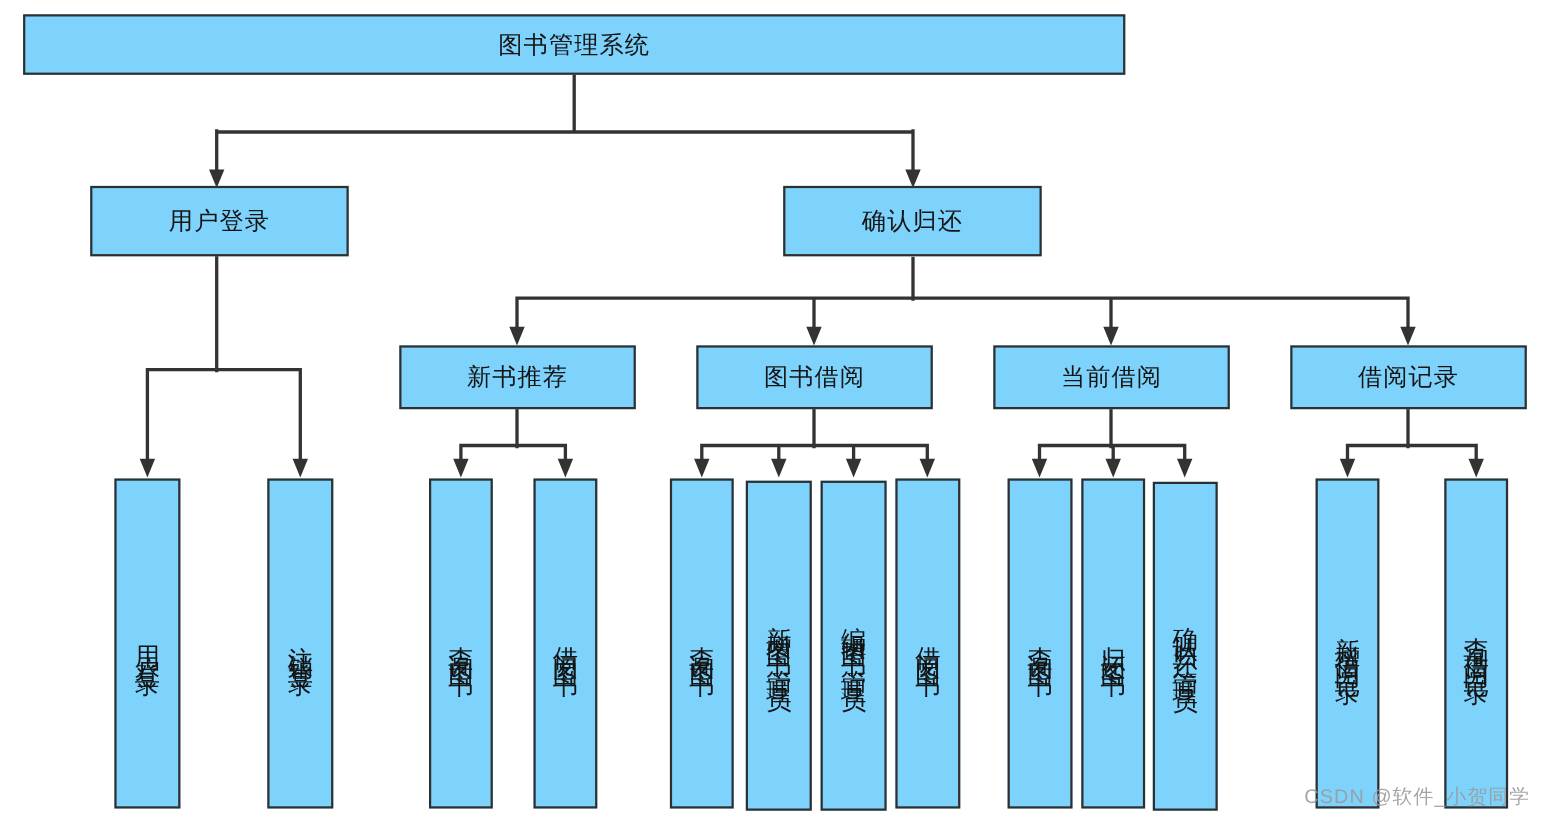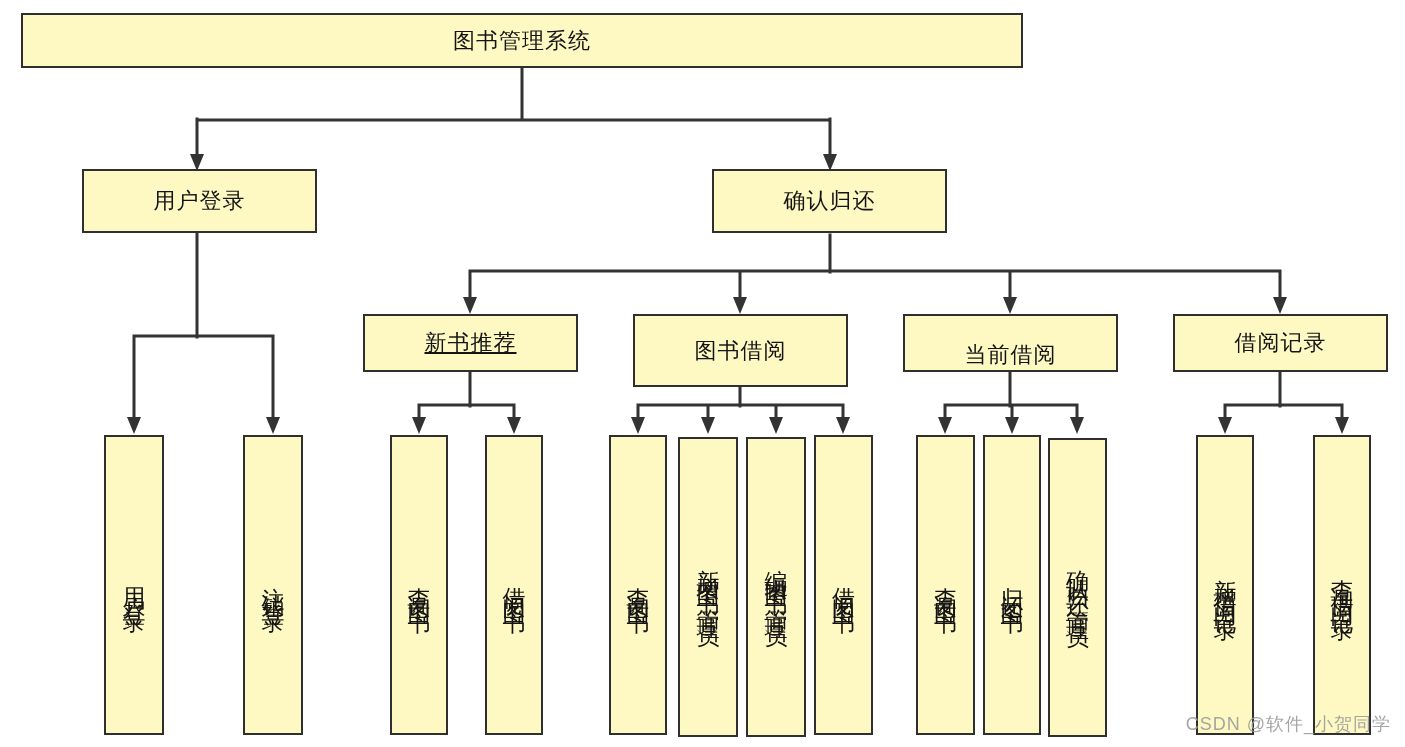--- a/index.html
+++ b/index.html
@@ -26,7 +26,7 @@
     position: absolute;
     box-sizing: border-box;
     border: 2px solid #2f2f2f;
-    background: #fef9c3;
+    background: #7dd3fc;
     display: flex;
     align-items: center;
     justify-content: center;

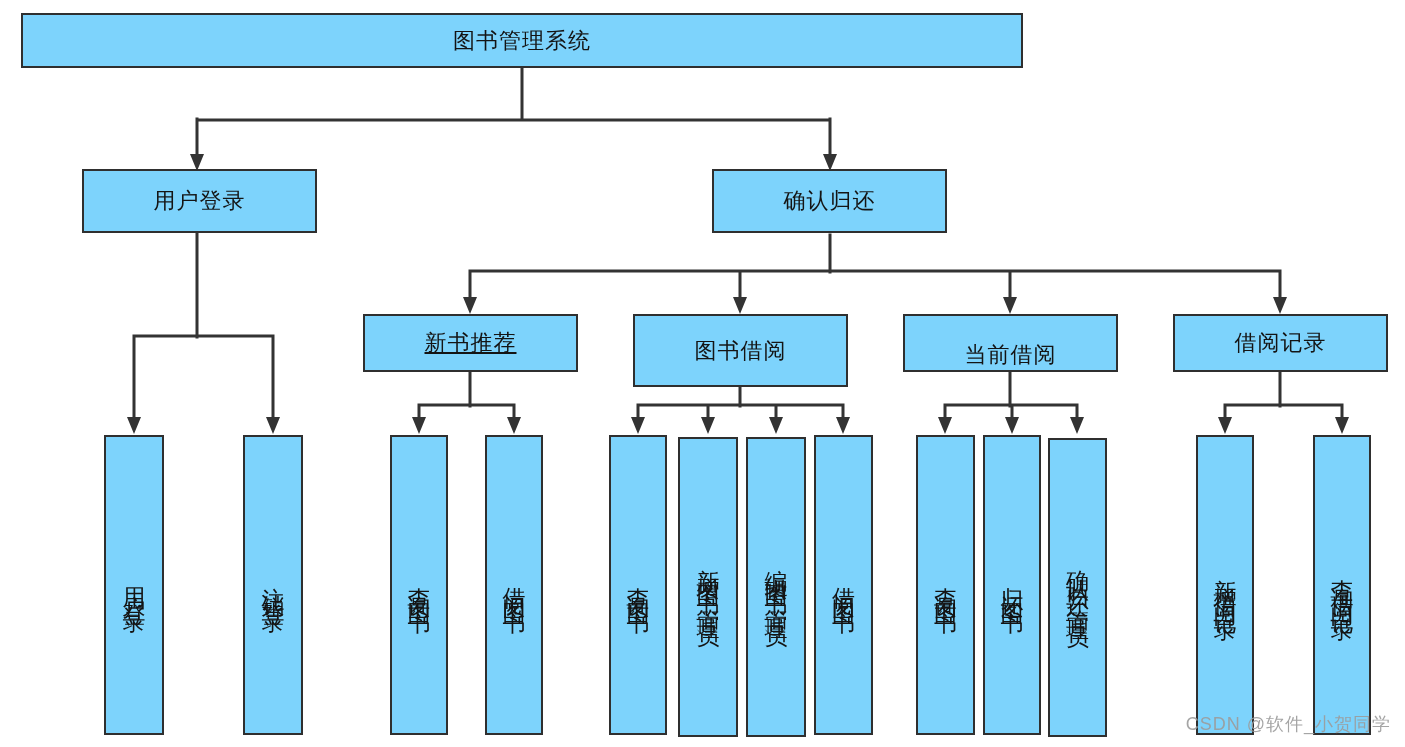--- a/index.html
+++ b/index.html
@@ -126,7 +126,7 @@
     <span>确认归还</span>
   </div>
 
-  <div class="box" style="left:363px; top:314px; width:215px; height:58px;text-decoration:underline;">
+  <div class="box" style="left:363px; top:314px; width:215px; height:58px;">
     <span>新书推荐</span>
   </div>
   <div class="box" style="left:633px; top:314px; width:215px; height:73px;text-align:center;">

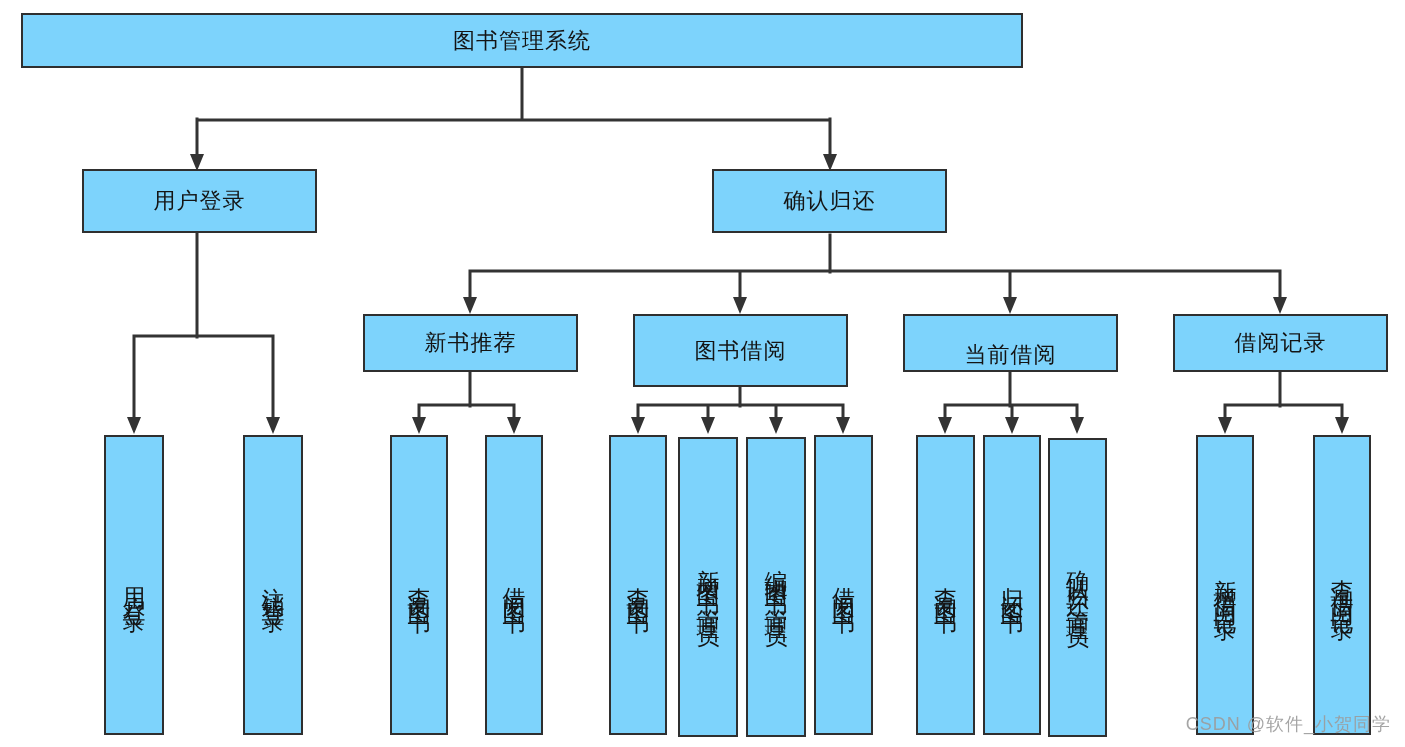--- a/index.html
+++ b/index.html
@@ -129,7 +129,7 @@
   <div class="box" style="left:363px; top:314px; width:215px; height:58px;">
     <span>新书推荐</span>
   </div>
-  <div class="box" style="left:633px; top:314px; width:215px; height:73px;text-align:center;">
+  <div class="box" style="left:633px; top:314px; width:215px; height:58px;text-align:center;">
     <span>图书借阅</span>
   </div>
   <div class="box" style="left:903px; top:314px; width:215px; height:58px;align-items:flex-end;">

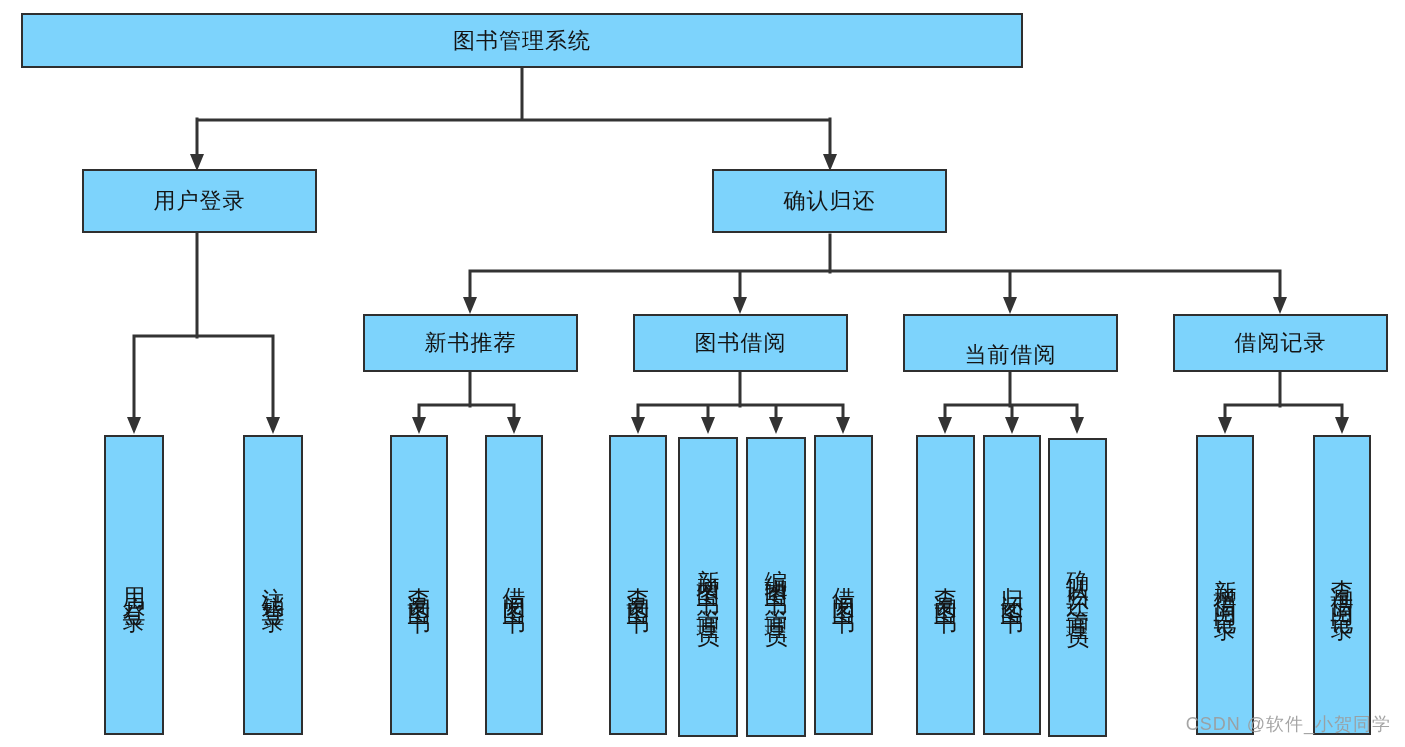--- a/index.html
+++ b/index.html
@@ -132,7 +132,7 @@
   <div class="box" style="left:633px; top:314px; width:215px; height:58px;text-align:center;">
     <span>图书借阅</span>
   </div>
-  <div class="box" style="left:903px; top:314px; width:215px; height:58px;align-items:flex-end;">
+  <div class="box" style="left:903px; top:314px; width:215px; height:58px;">
     <span>当前借阅</span>
   </div>
   <div class="box" style="left:1173px; top:314px; width:215px; height:58px;">

